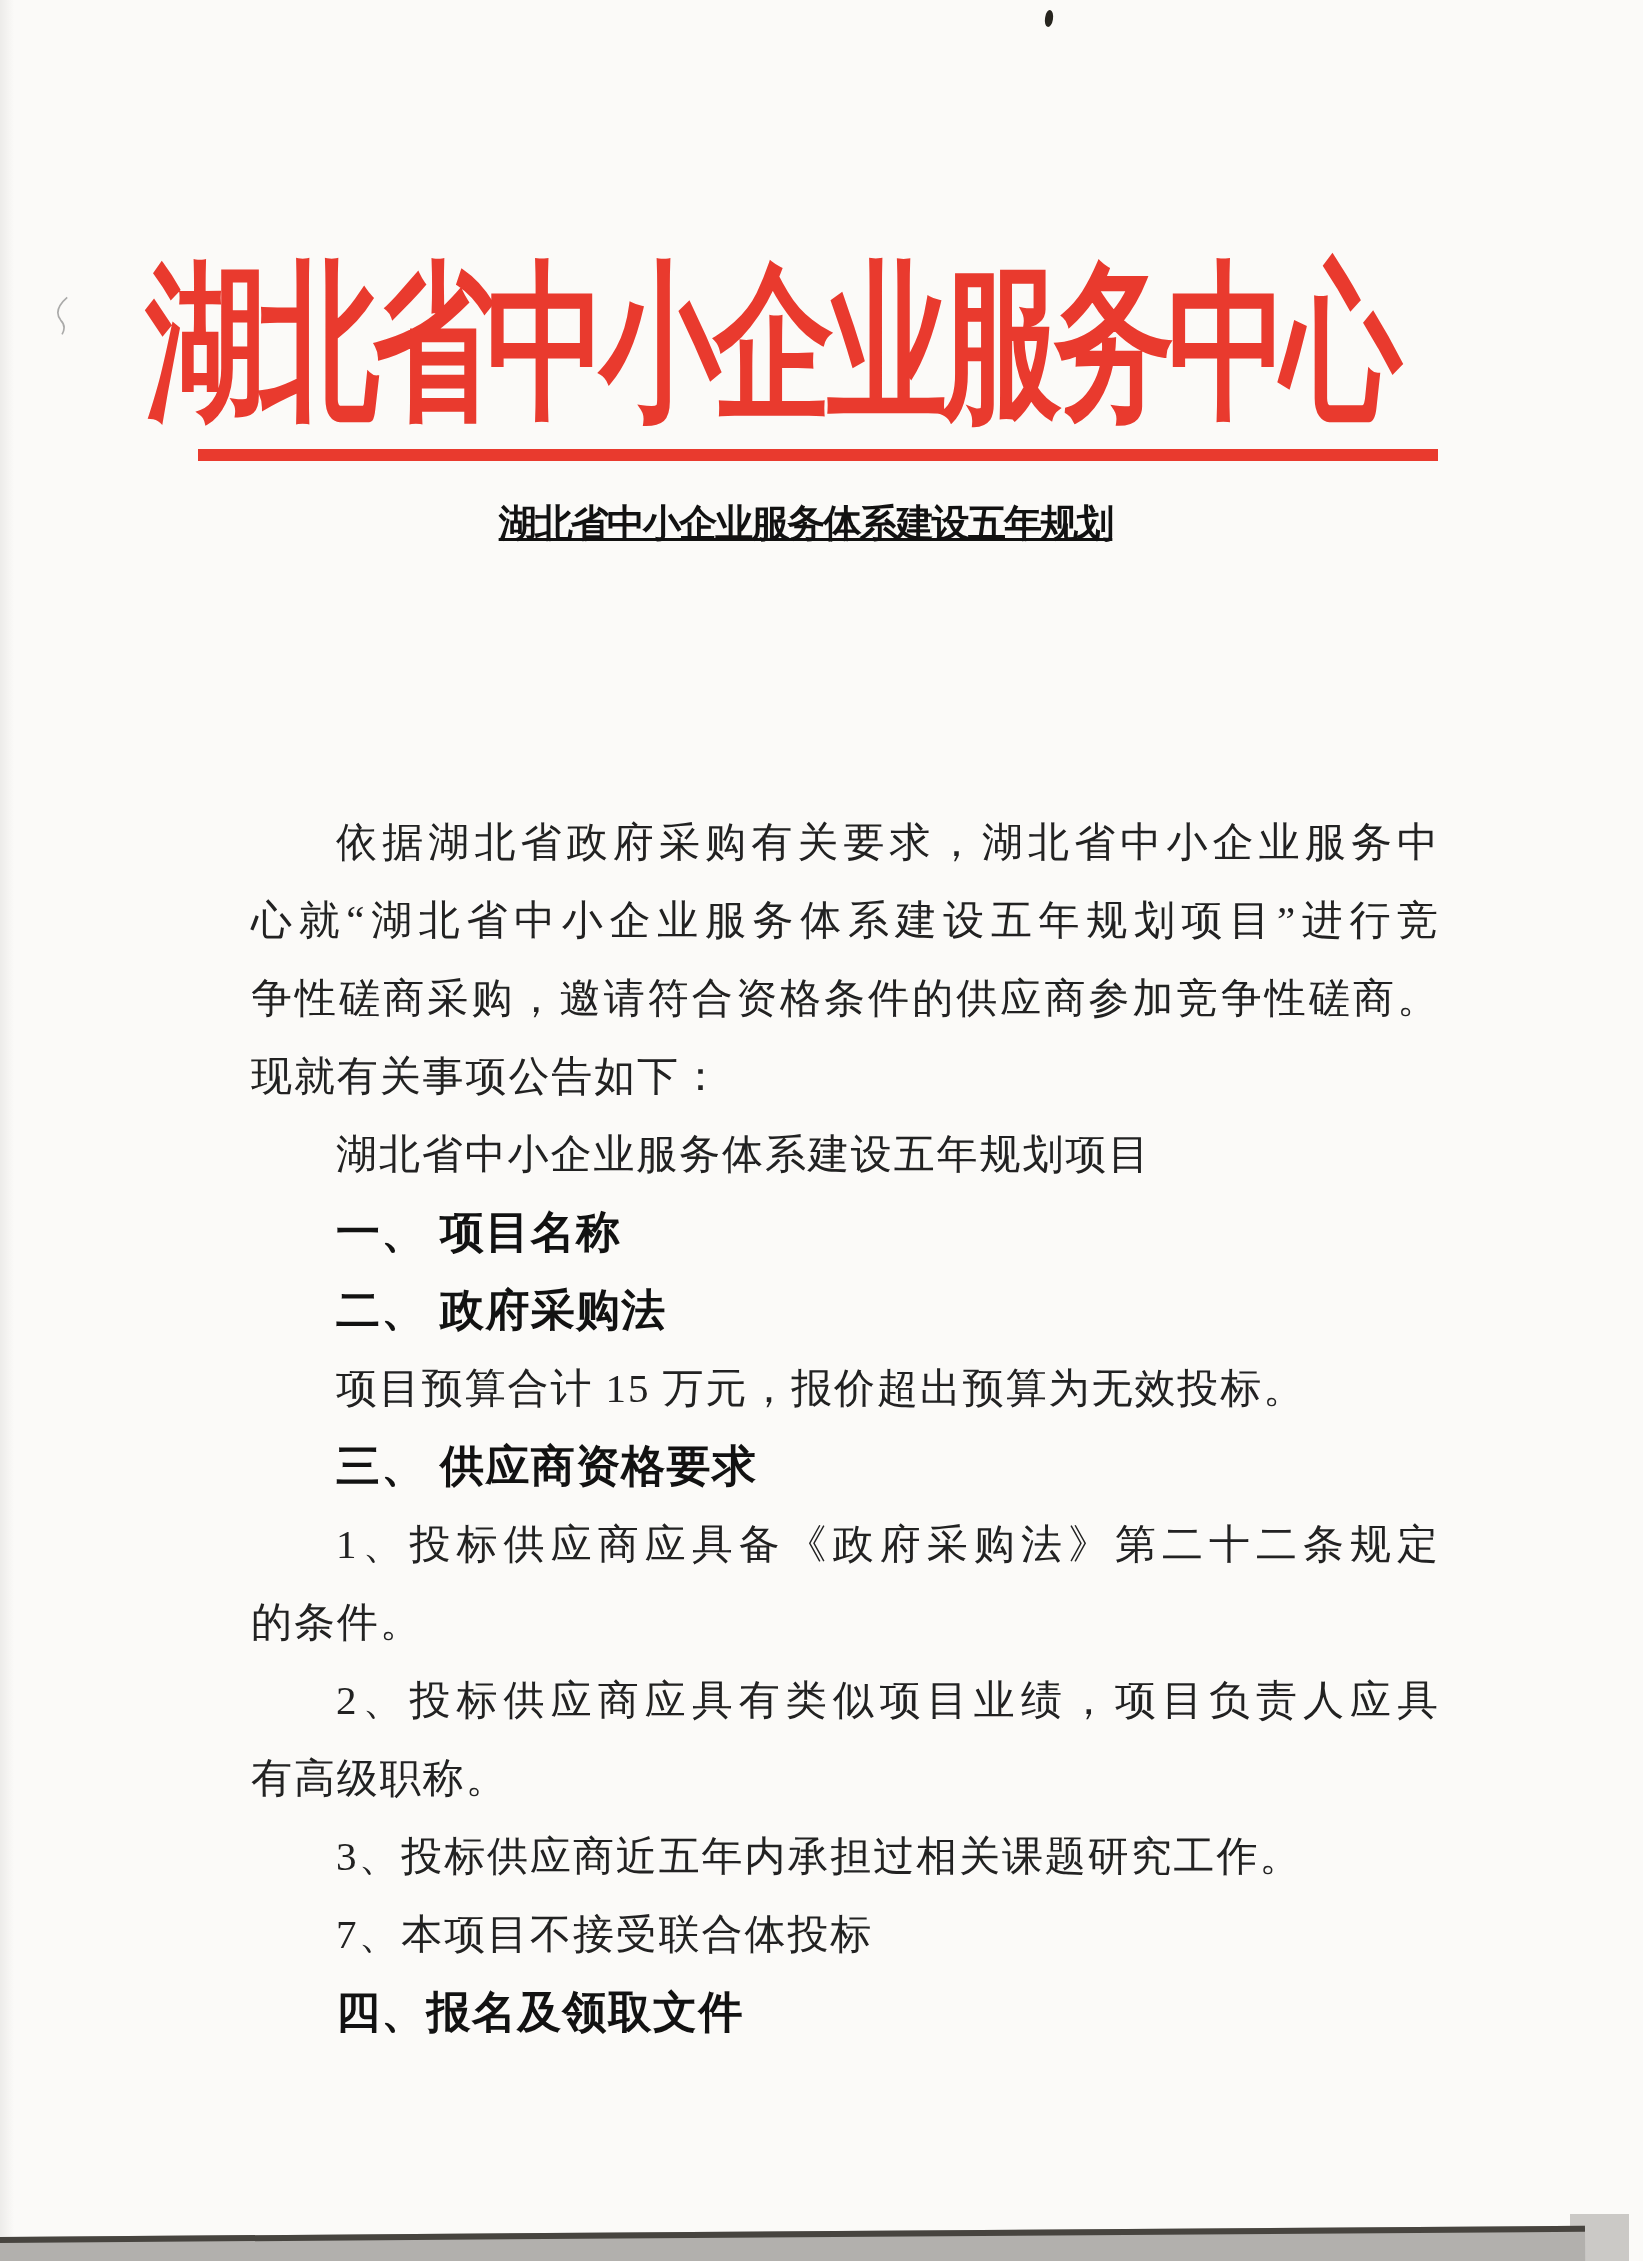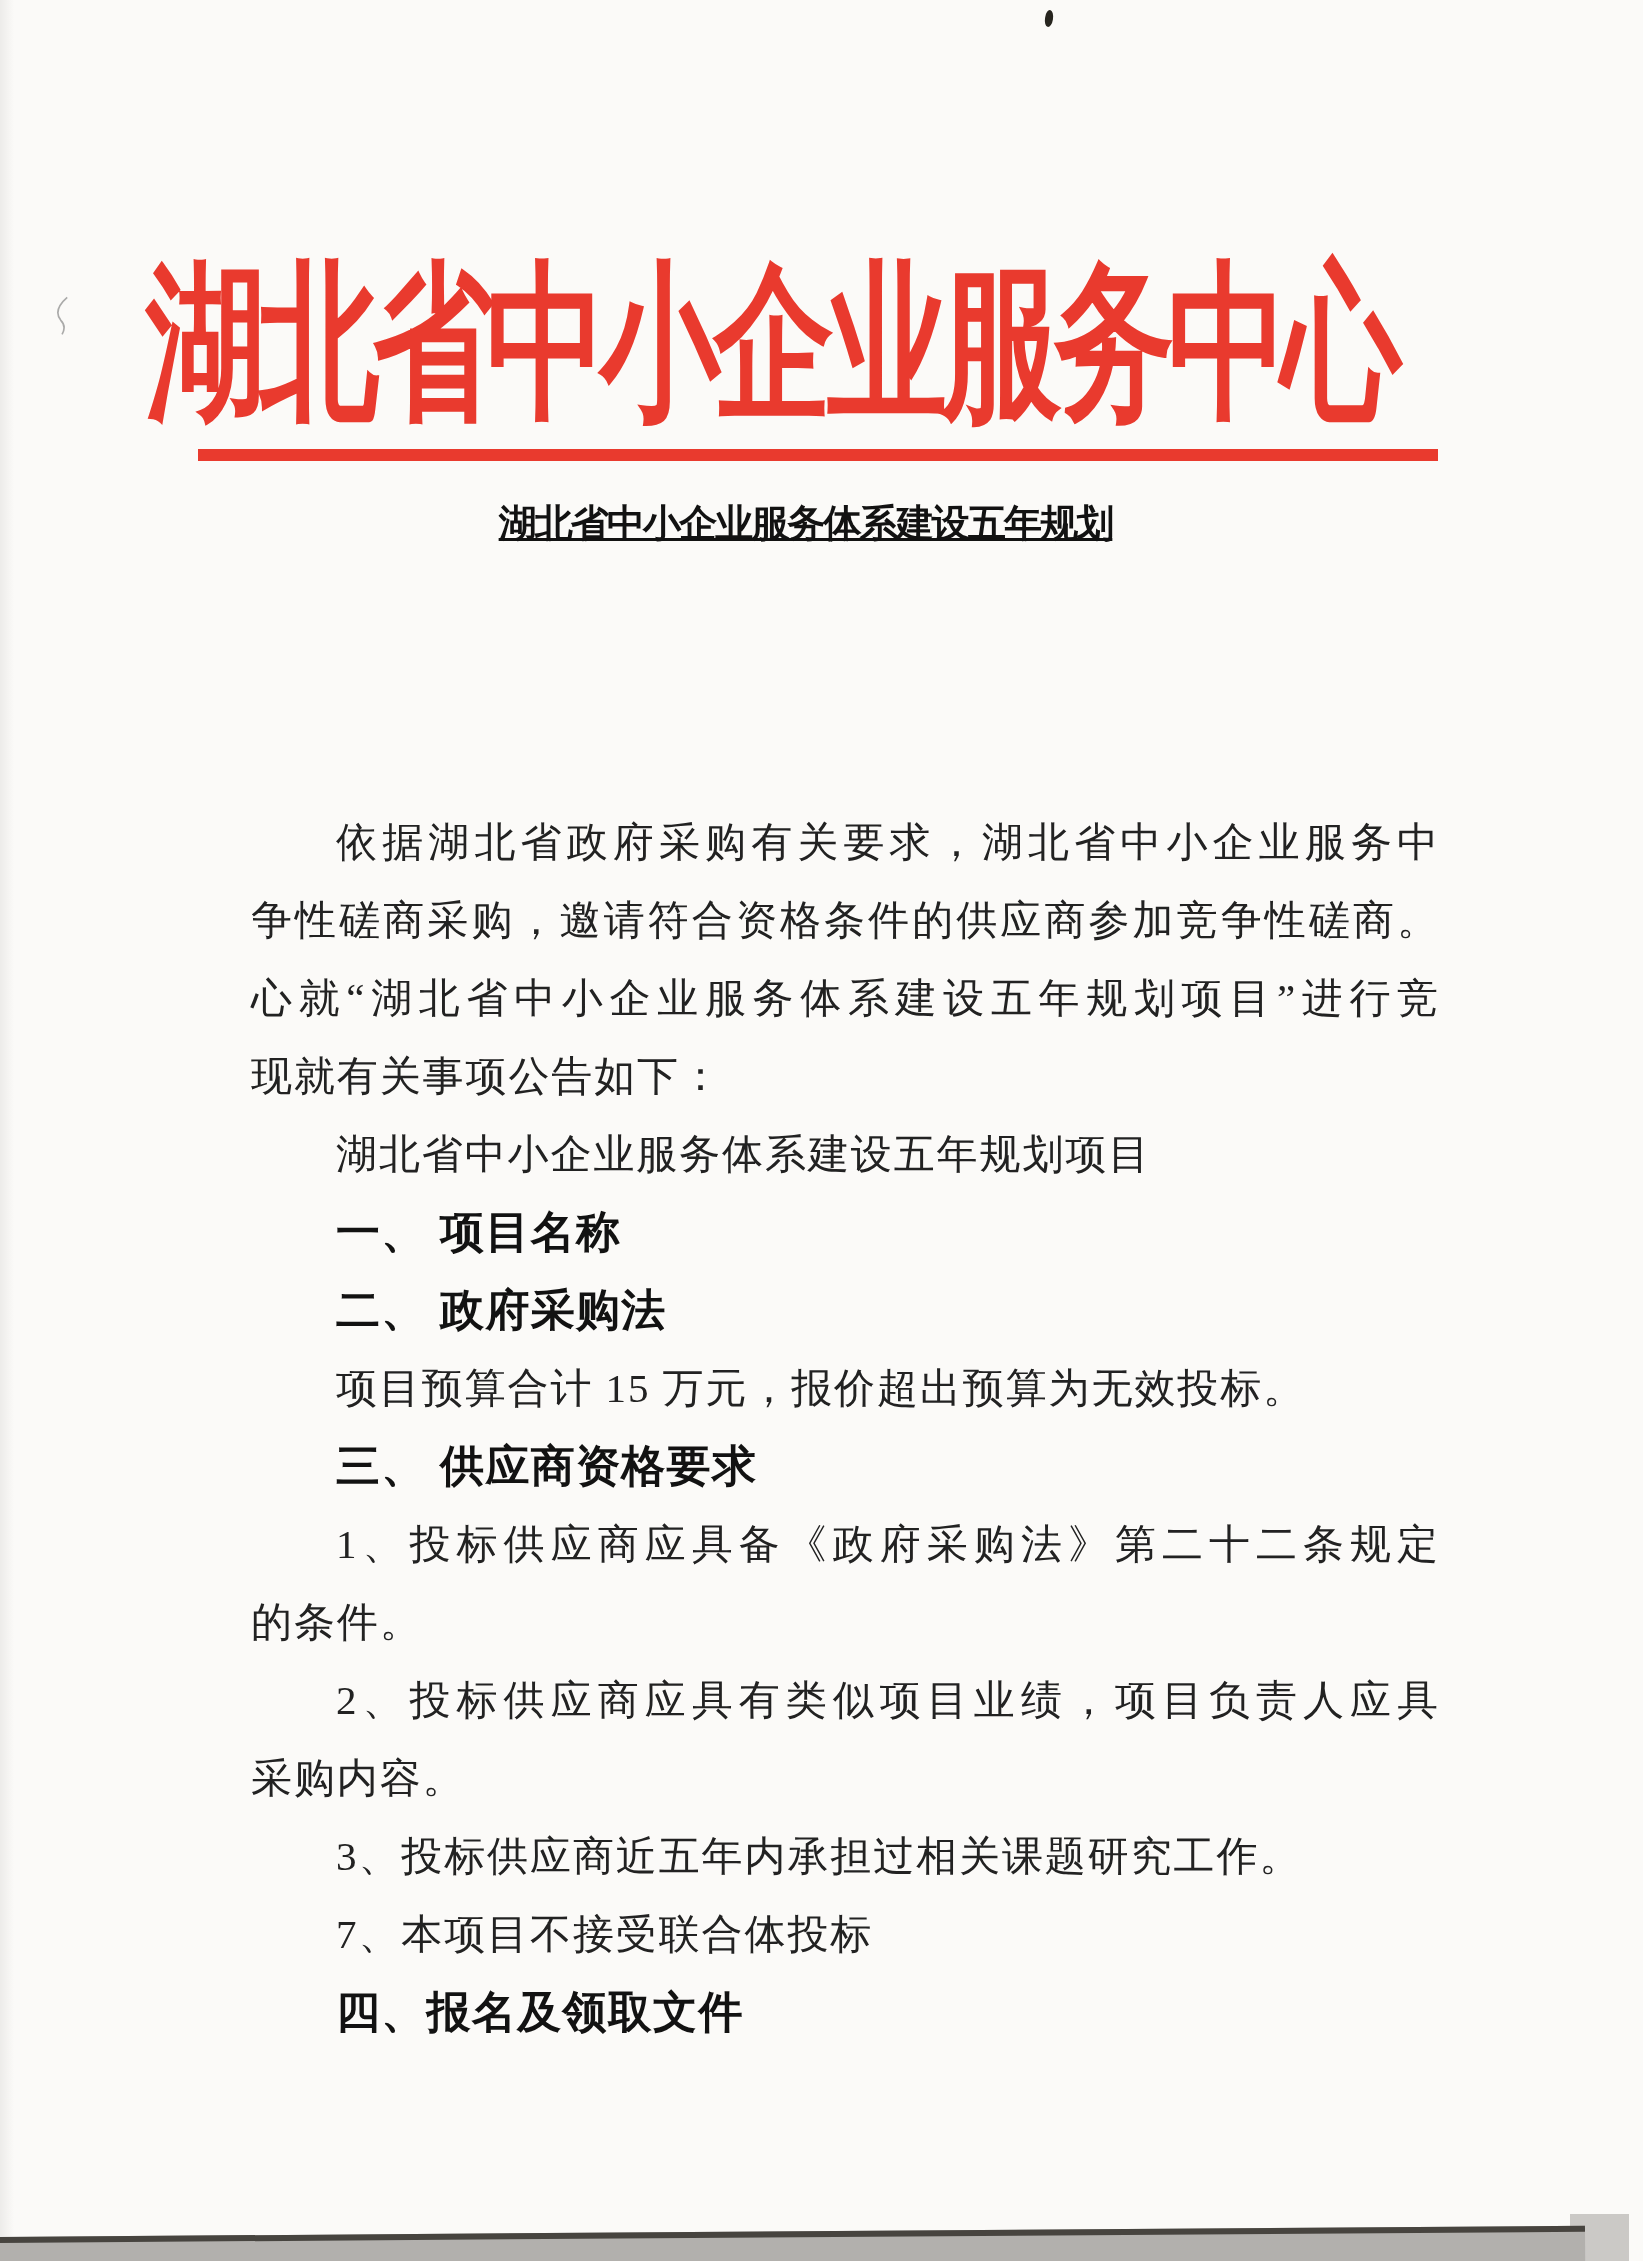--- a/index.html
+++ b/index.html
@@ -95,8 +95,8 @@
 
   <div class="body">
     <div class="ln t ind j">依据湖北省政府采购有关要求，湖北省中小企业服务中</div>
+    <div class="ln t j">心就“湖北省中小企业服务体系建设五年规划项目”进行竞</div>
     <div class="ln t j">争性磋商采购，邀请符合资格条件的供应商参加竞争性磋商。</div>
-    <div class="ln t j">心就“湖北省中小企业服务体系建设五年规划项目”进行竞</div>
     <div class="ln t">现就有关事项公告如下：</div>
 
     <div class="ln t ind">湖北省中小企业服务体系建设五年规划项目</div>

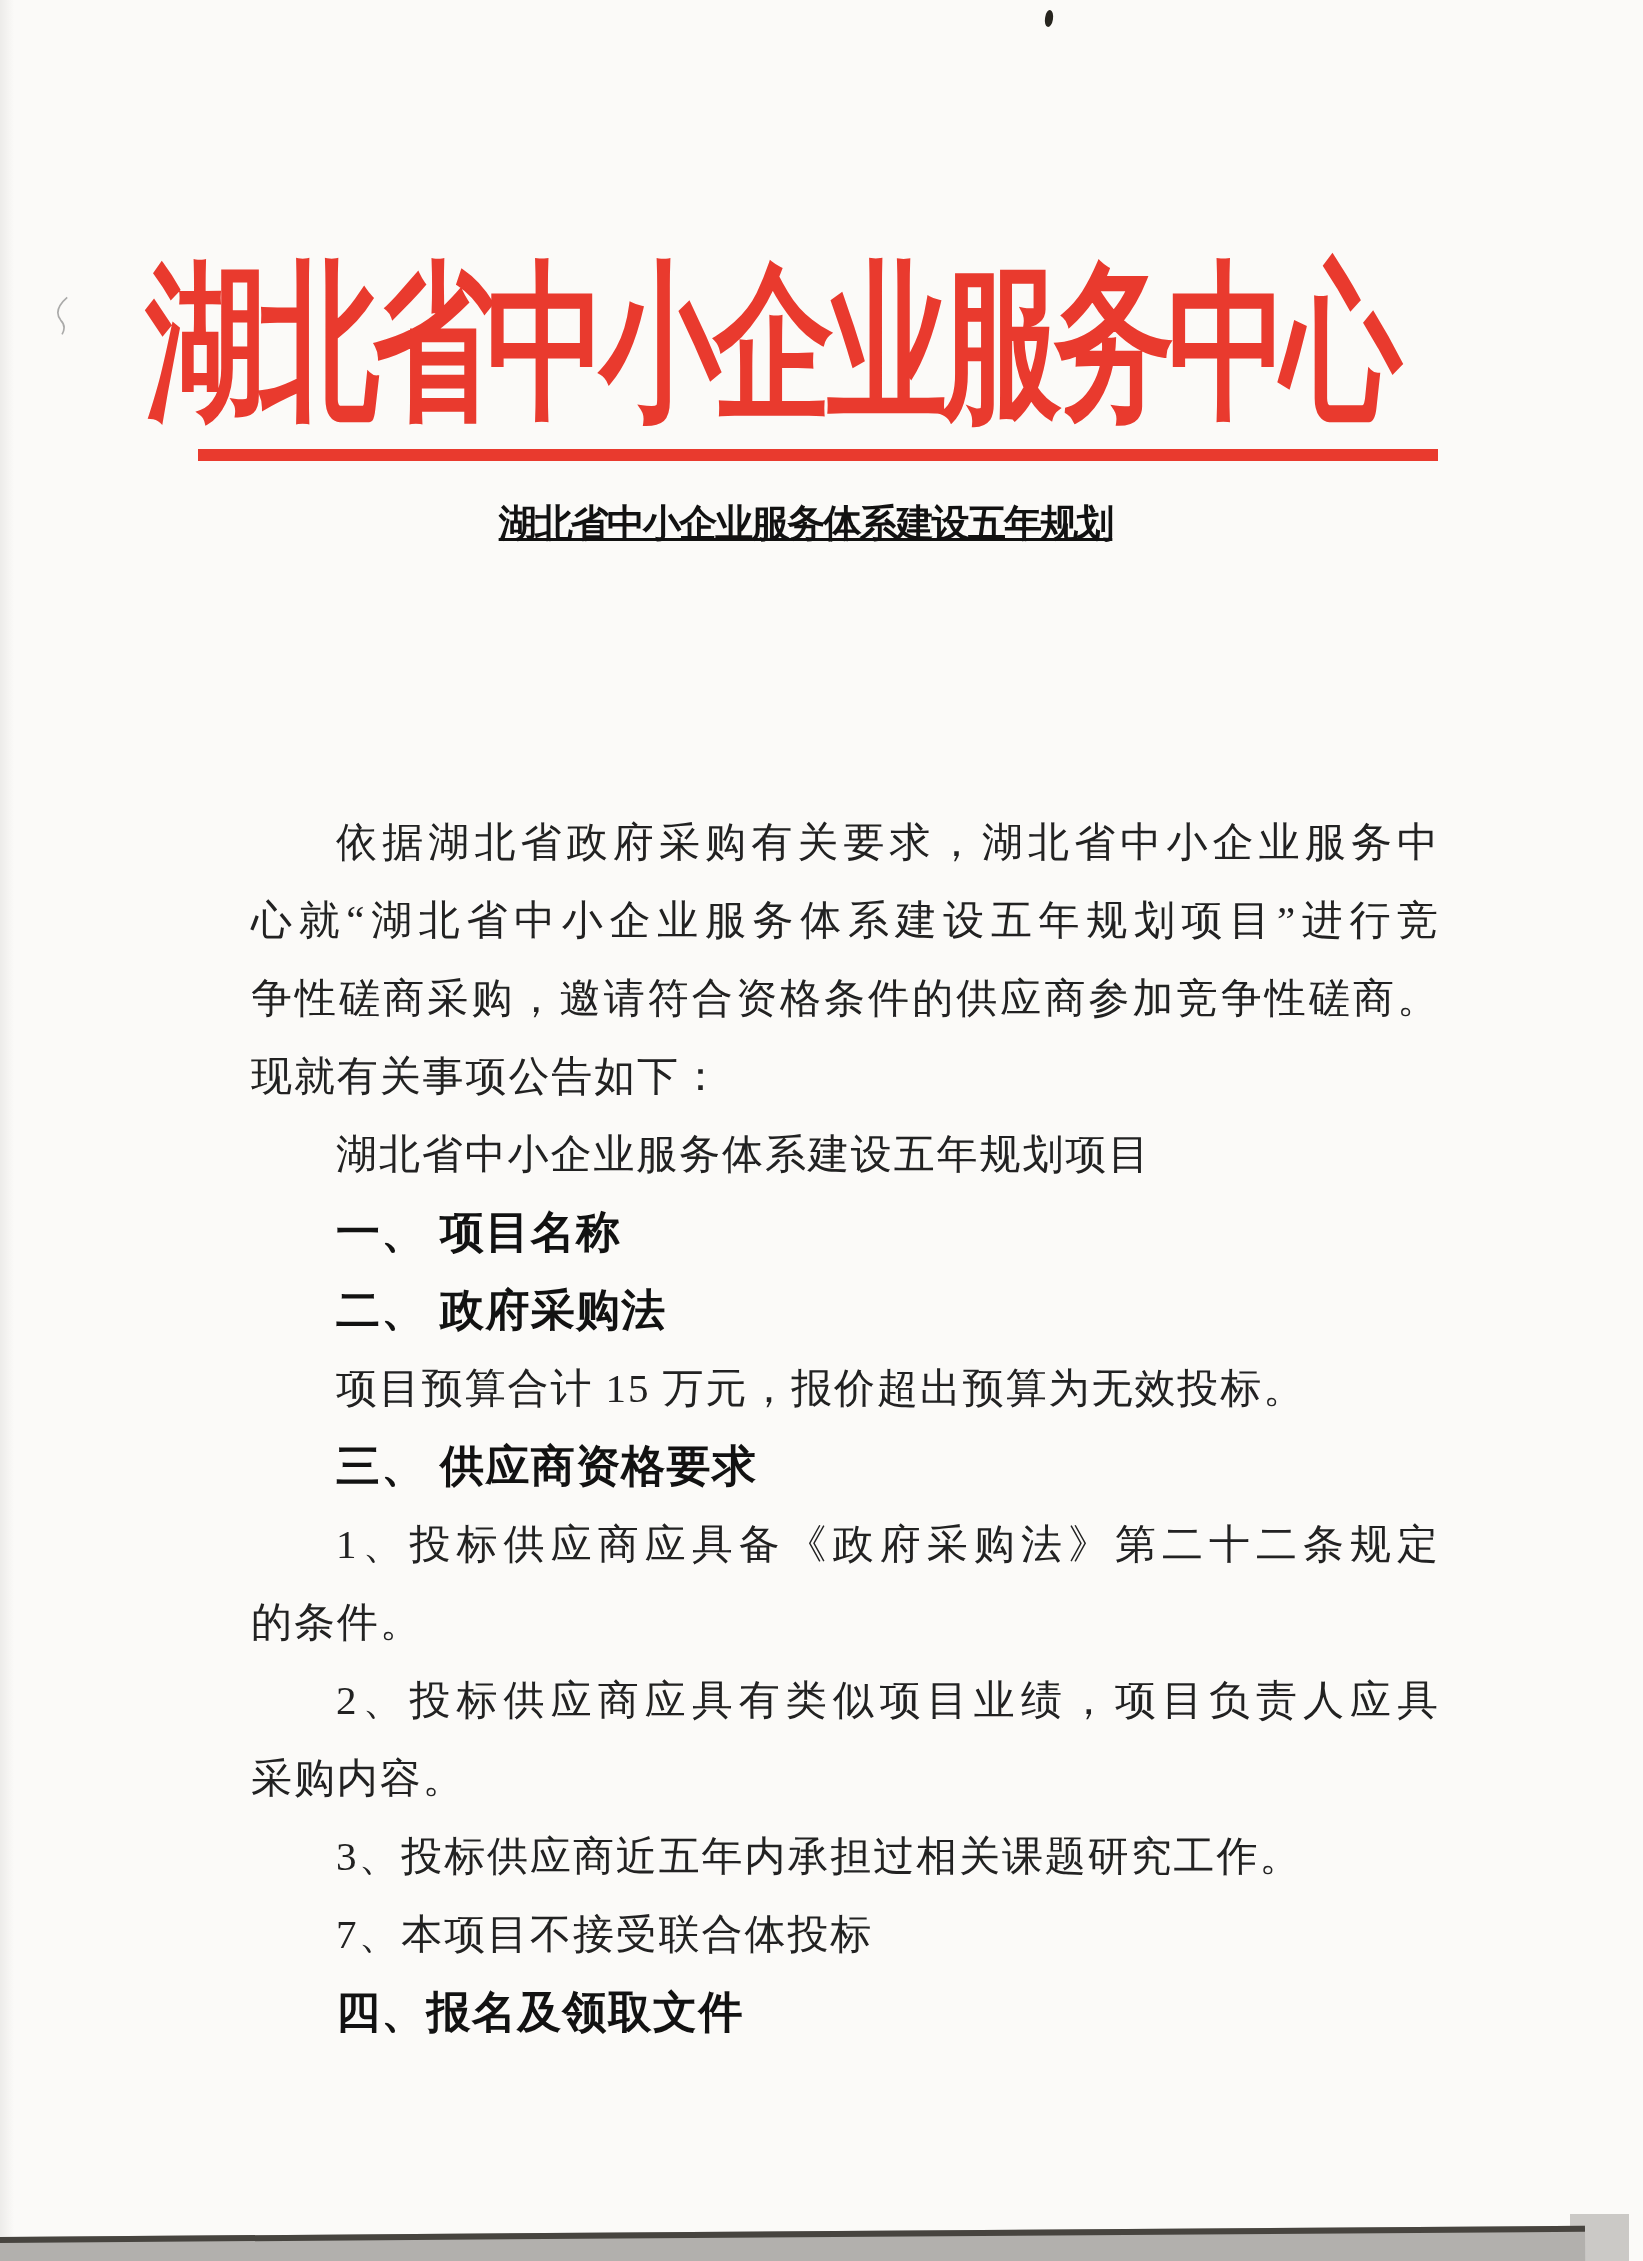--- a/index.html
+++ b/index.html
@@ -109,7 +109,7 @@
     <div class="ln t ind j">1、投标供应商应具备《政府采购法》第二十二条规定</div>
     <div class="ln t">的条件。</div>
     <div class="ln t ind j">2、投标供应商应具有类似项目业绩，项目负责人应具</div>
-    <div class="ln t">采购内容。</div>
+    <div class="ln t">有高级职称。</div>
     <div class="ln t ind">3、投标供应商近五年内承担过相关课题研究工作。</div>
     <div class="ln t ind">7、本项目不接受联合体投标</div>
 

